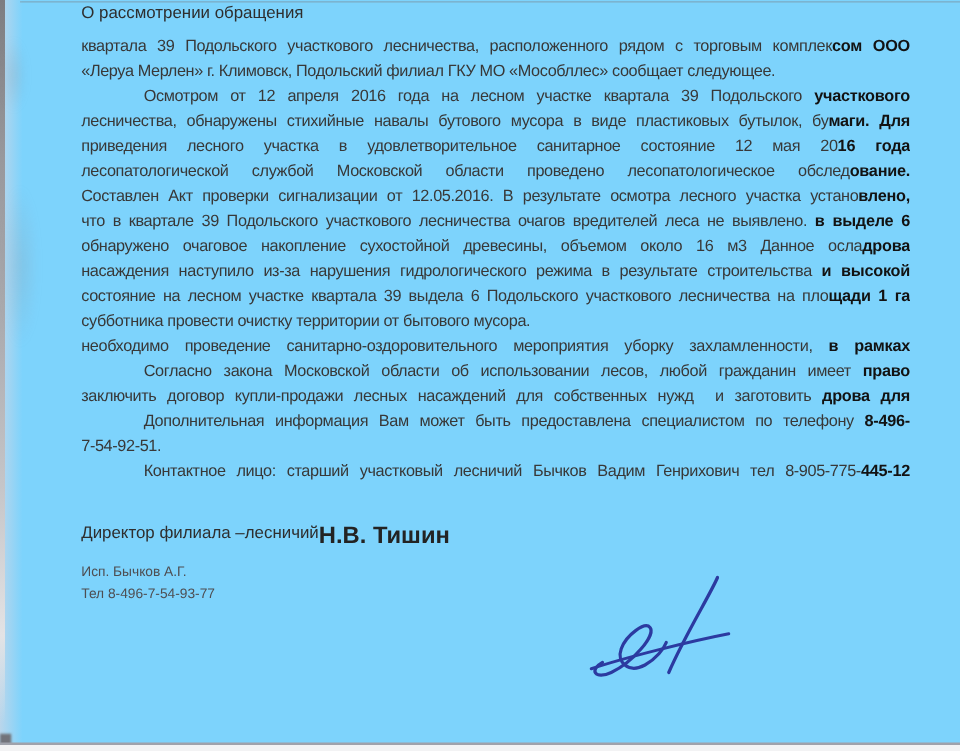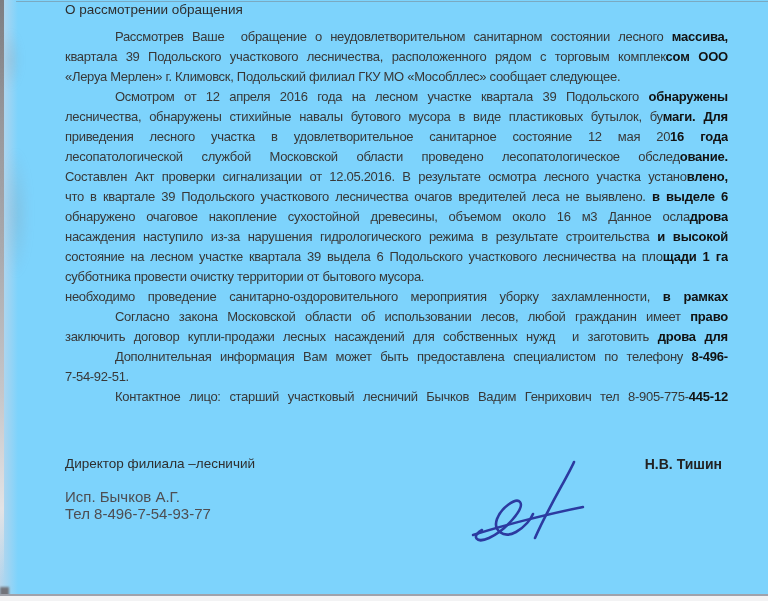--- a/index.html
+++ b/index.html
@@ -58,7 +58,6 @@
   <div class="doc">
     <div class="doc-header">О рассмотрении обращения</div>
     <div class="body-text">
-        <div class="line indent"><span>Рассмотрев Ваше &nbsp;обращение о неудовлетворительном санитарном состоянии лесного </span><b>массива,</b></div>
         <div class="line"><span>квартала 39 Подольского участкового лесничества, расположенного рядом с торговым комплек</span><b>сом ООО</b></div>
         <div class="line last"><span>«Леруа Мерлен» г. Климовск, Подольский филиал ГКУ МО «Мособллес» сообщает следующее.</span></div>
         <div class="line indent"><span>Осмотром от 12 апреля 2016 года на лесном участке квартала 39 Подольского </span><b>обнаружены</b></div>

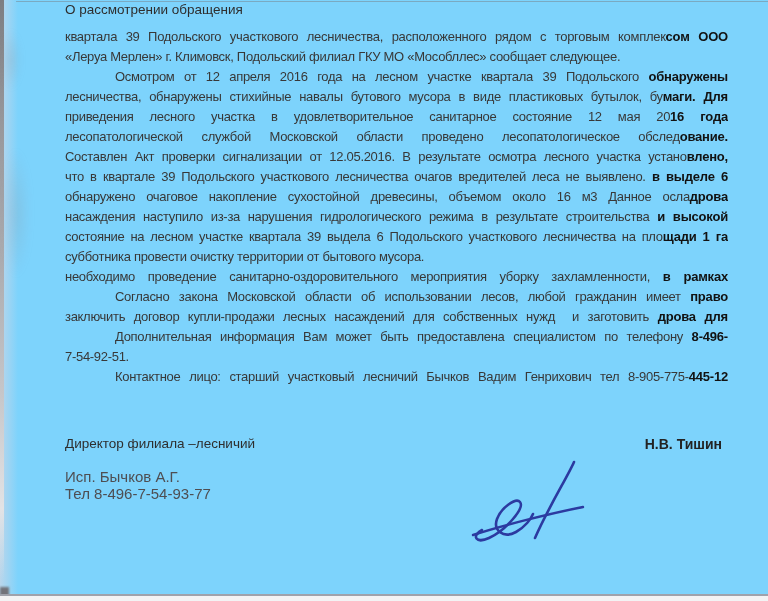--- a/index.html
+++ b/index.html
@@ -60,7 +60,7 @@
     <div class="body-text">
         <div class="line"><span>квартала 39 Подольского участкового лесничества, расположенного рядом с торговым комплек</span><b>сом ООО</b></div>
         <div class="line last"><span>«Леруа Мерлен» г. Климовск, Подольский филиал ГКУ МО «Мособллес» сообщает следующее.</span></div>
-        <div class="line indent"><span>Осмотром от 12 апреля 2016 года на лесном участке квартала 39 Подольского </span><b>обнаружены</b></div>
+        <div class="line indent"><span>Осмотром от 12 апреля 2016 года на лесном участке квартала 39 Подольского </span><b>участкового</b></div>
         <div class="line"><span>лесничества, обнаружены стихийные навалы бутового мусора в виде пластиковых бутылок, бу</span><b>маги. Для</b></div>
         <div class="line"><span>приведения лесного участка в удовлетворительное санитарное состояние 12 мая 20</span><b>16 года</b></div>
         <div class="line"><span>лесопатологической службой Московской области проведено лесопатологическое обслед</span><b>ование.</b></div>

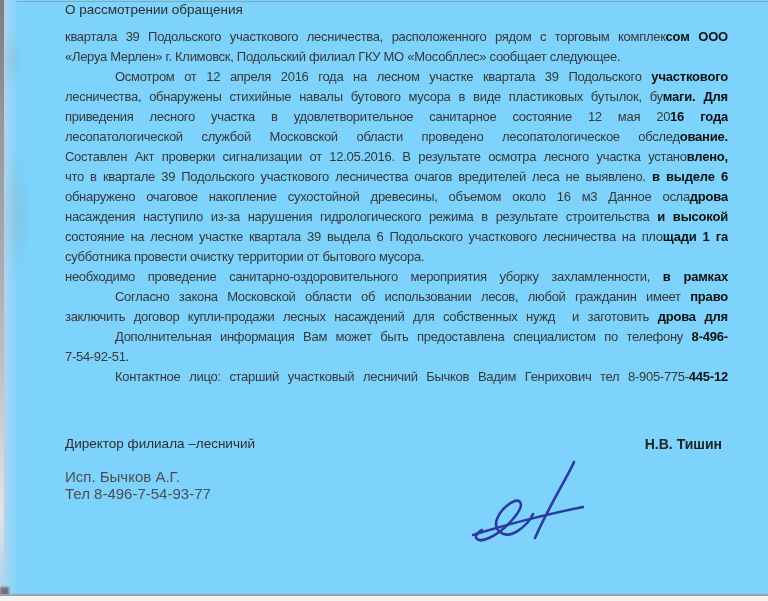--- a/index.html
+++ b/index.html
@@ -36,7 +36,7 @@
   .body-text .line.indent{text-indent:50px;}
   .body-text b{font-weight:700;color:#121212;letter-spacing:-0.2px;}
 
-  .sig-row{margin-top:49px;display:flex;justify-content:space-between;align-items:flex-start;height:20px;}
+  .sig-row{margin-top:31px;display:flex;align-items:flex-start;height:20px;}
   .sig-title{font-size:13.5px;color:#2e2e2e;}
   .sig-name{font-size:14px;font-weight:700;color:#232323;padding-right:6px;}
 

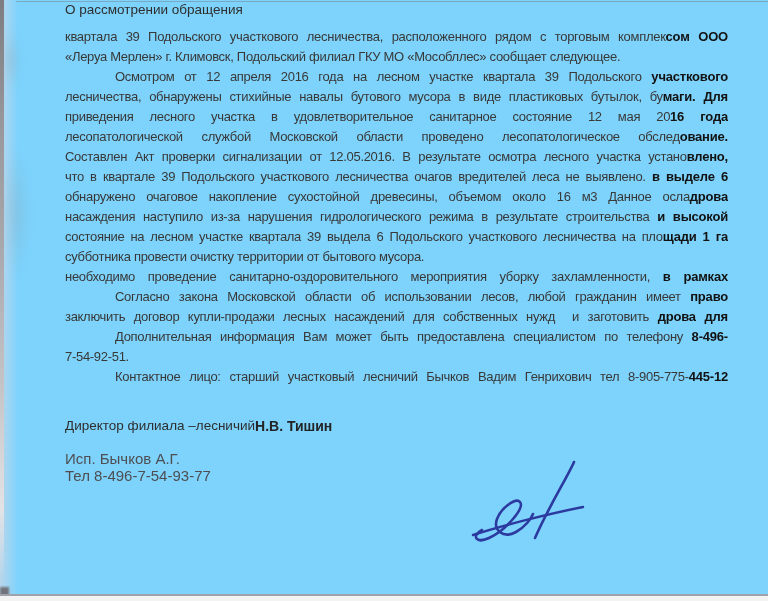--- a/index.html
+++ b/index.html
@@ -38,7 +38,7 @@
 
   .sig-row{margin-top:31px;display:flex;align-items:flex-start;height:20px;}
   .sig-title{font-size:13.5px;color:#2e2e2e;}
-  .sig-name{font-size:14px;font-weight:700;color:#232323;padding-right:6px;}
+  .sig-name{font-size:19px;font-weight:700;color:#232323;padding-right:6px;}
 
   .executor{margin-top:12px;font-size:15px;line-height:17px;color:#4e4e52;}
 

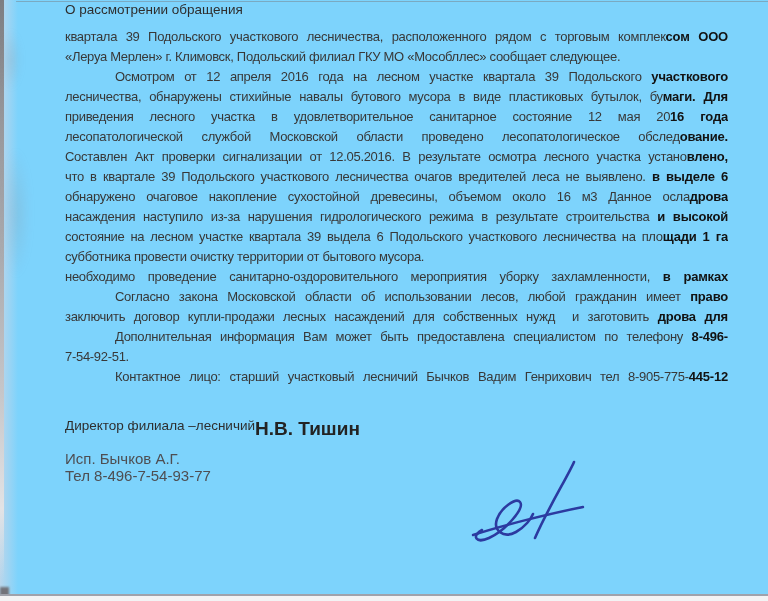--- a/index.html
+++ b/index.html
@@ -40,7 +40,7 @@
   .sig-title{font-size:13.5px;color:#2e2e2e;}
   .sig-name{font-size:19px;font-weight:700;color:#232323;padding-right:6px;}
 
-  .executor{margin-top:12px;font-size:15px;line-height:17px;color:#4e4e52;}
+  .executor{margin-top:12px;font-size:11px;line-height:17px;color:#4e4e52;}
 
   .signature-svg{position:absolute;left:468px;top:458px;width:128px;height:92px;}
 </style>

